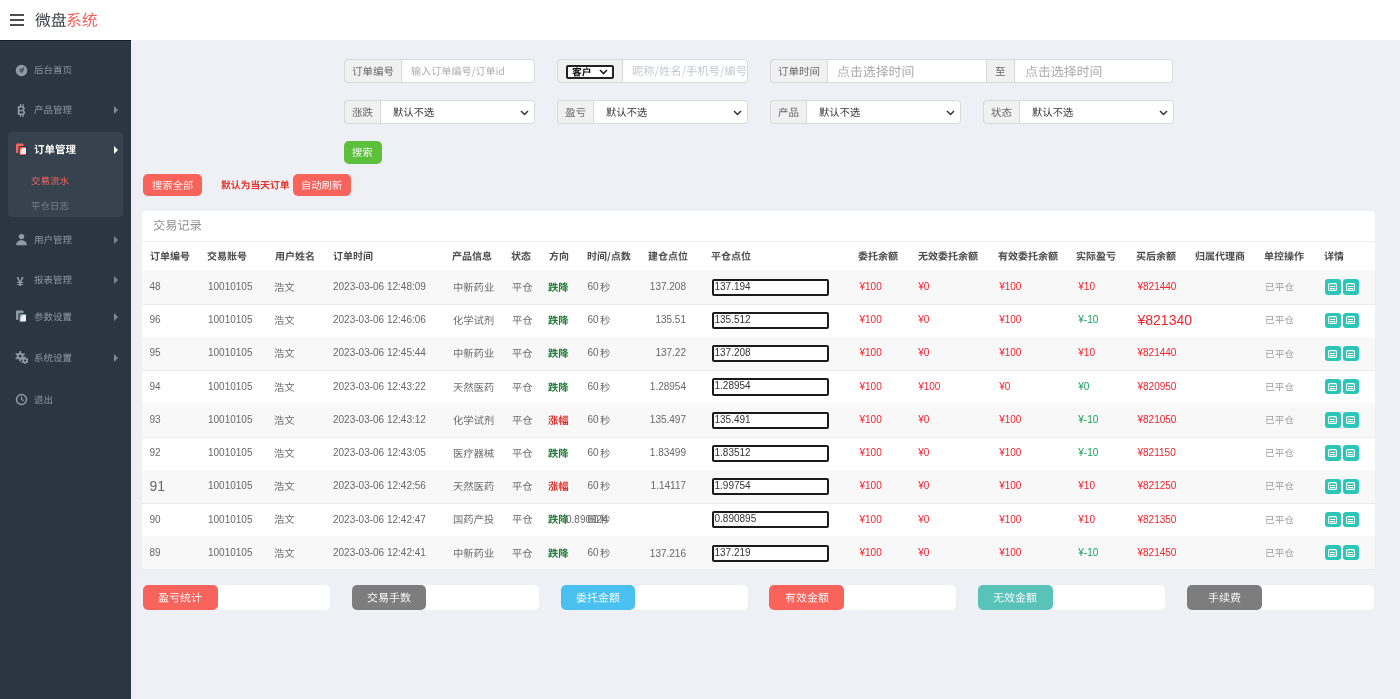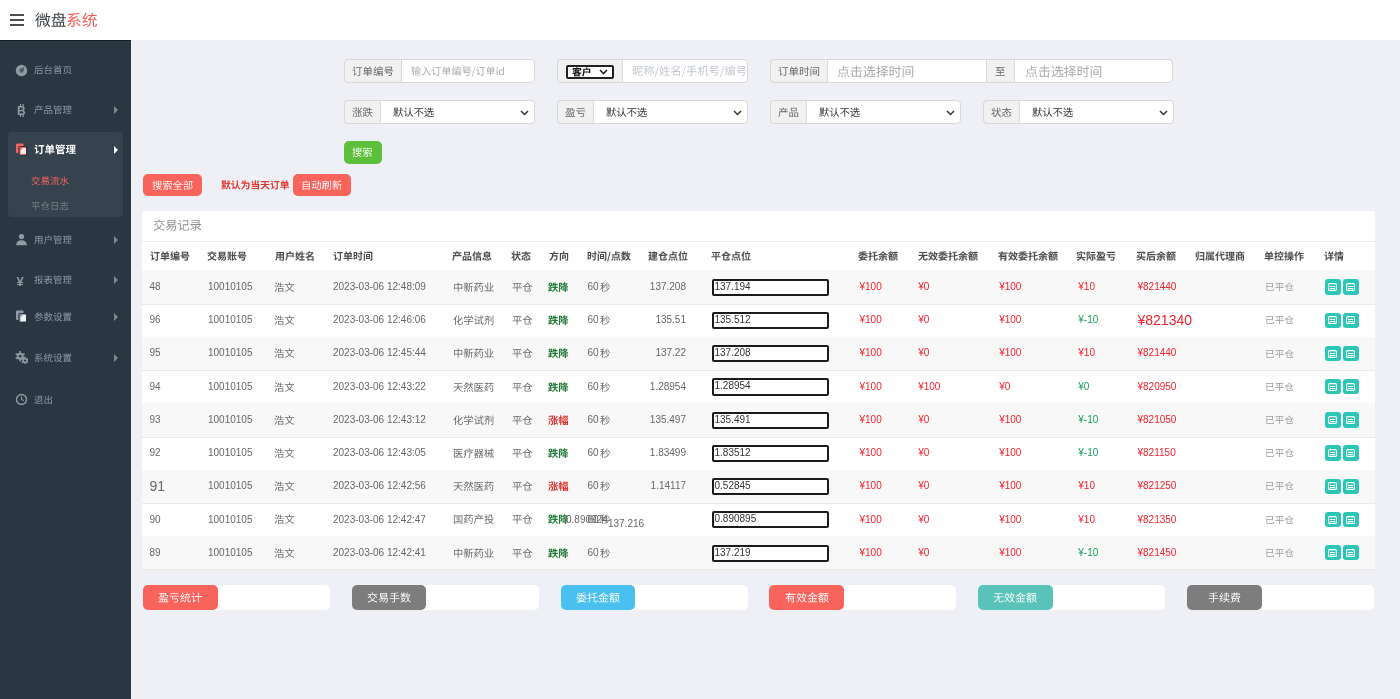--- a/index.html
+++ b/index.html
@@ -1319,7 +1319,7 @@
   </div>
 <div class="ab" style="left:566px;top:481.33px;width:120px;text-align:right;font-size:10px;color:#676767;line-height:10px">1.14117</div>
 <div class="ab" style="left:712.2px;top:478.0px;width:116.7px;height:17.3px;background:#fff;border:2px solid #1b1b1b;border-radius:2px"></div>
-<div class="ab" style="left:714.5px;top:481.12px;font-size:10px;color:#333;line-height:10px">0.52845</div>
+<div class="ab" style="left:714.5px;top:481.12px;font-size:10px;color:#333;line-height:10px">1.99754</div>
 <div class="ab" style="left:859.5px;top:481.33px;font-size:10px;color:#f5222d;line-height:10px">¥100</div>
 <div class="ab" style="left:918.2px;top:481.33px;font-size:10px;color:#f5222d;line-height:10px">¥0</div>
 <div class="ab" style="left:999.2px;top:481.33px;font-size:10px;color:#f5222d;line-height:10px">¥100</div>

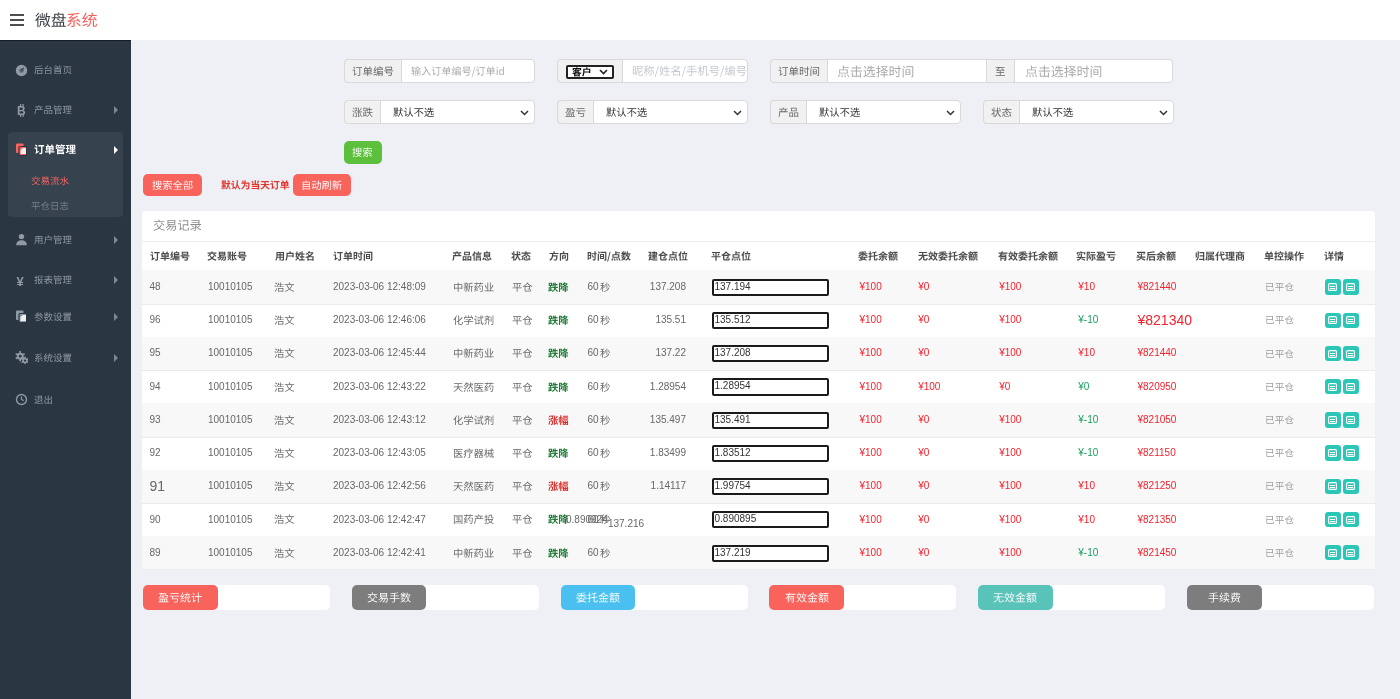--- a/index.html
+++ b/index.html
@@ -1476,7 +1476,7 @@
       </g>
     </svg>
   </div>
-<div class="ab" style="left:566px;top:519px;width:120px;text-align:center;font-size:10px;color:#676767;line-height:10px">137.216</div>
+<div class="ab" style="left:566px;top:549px;width:120px;text-align:right;font-size:10px;color:#676767;line-height:10px">137.216</div>
 <div class="ab" style="left:712.2px;top:544.5px;width:116.7px;height:17.3px;background:#fff;border:2px solid #1b1b1b;border-radius:2px"></div>
 <div class="ab" style="left:714.5px;top:547.56px;font-size:10px;color:#333;line-height:10px">137.219</div>
 <div class="ab" style="left:859.5px;top:547.77px;font-size:10px;color:#f5222d;line-height:10px">¥100</div>

